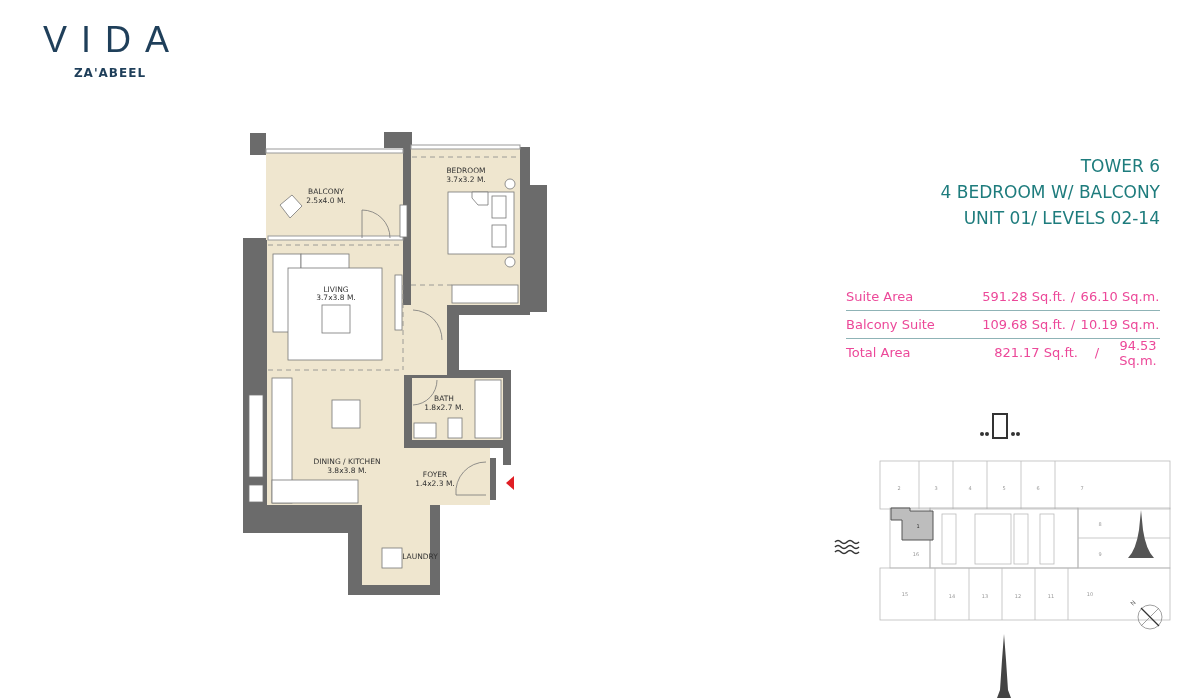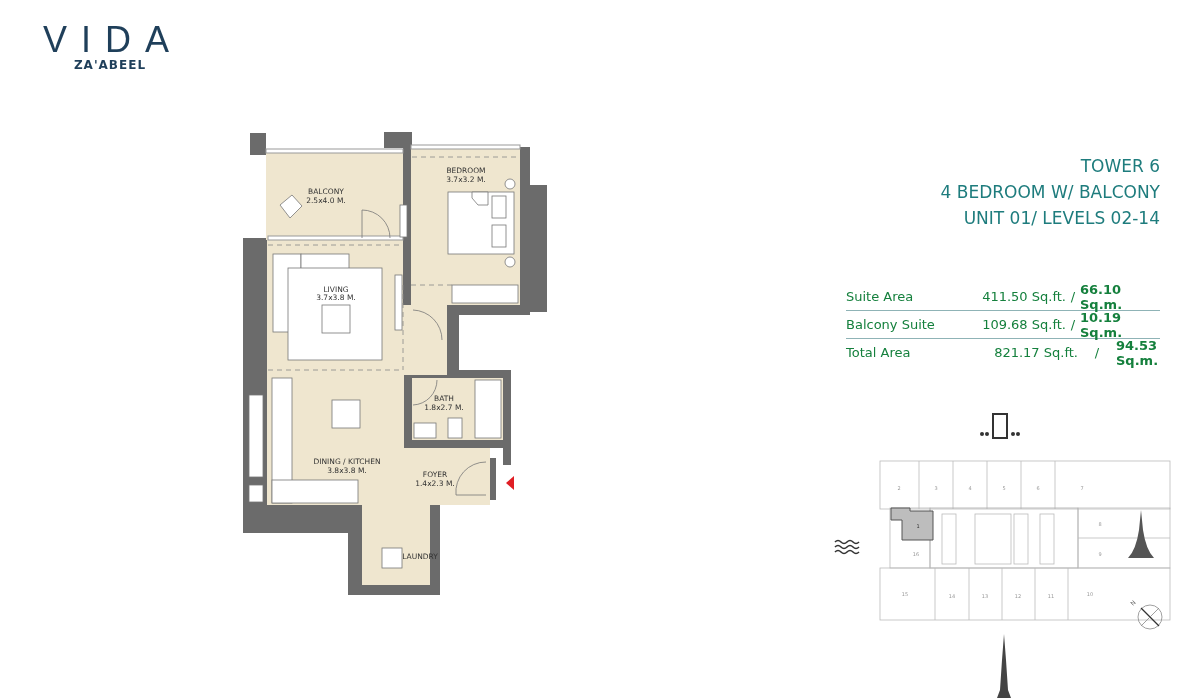--- a/index.html
+++ b/index.html
@@ -6,7 +6,7 @@
   body { width:1200px; height:700px; position:relative; overflow:hidden; font-family:"DejaVu Sans", sans-serif; }
   .logo { position:absolute; left:30px; top:22px; width:160px; text-align:center; color:#1f3f5a; }
   .logo-main { font-family:"Liberation Sans", sans-serif; font-size:36px; letter-spacing:14px; font-weight:300; line-height:36px; padding-left:6px; }
-  .logo-sub { font-family:"DejaVu Sans", sans-serif; font-size:12px; letter-spacing:1px; font-weight:600; }
+  .logo-sub { font-family:"DejaVu Sans", sans-serif; font-size:12px; letter-spacing:1px; margin-top:8px; font-weight:600; }
   .titles { position:absolute; right:40px; top:153px; text-align:right; color:#1e7c7d; font-family:"DejaVu Sans", sans-serif; font-size:17px; line-height:26px; }
   .area-table { position:absolute; left:846px; top:283px; width:314px; color:#15803d; font-size:13px; }
   .area-row { display:flex; height:27px; align-items:center; border-bottom:1px solid #8fb3b6; }

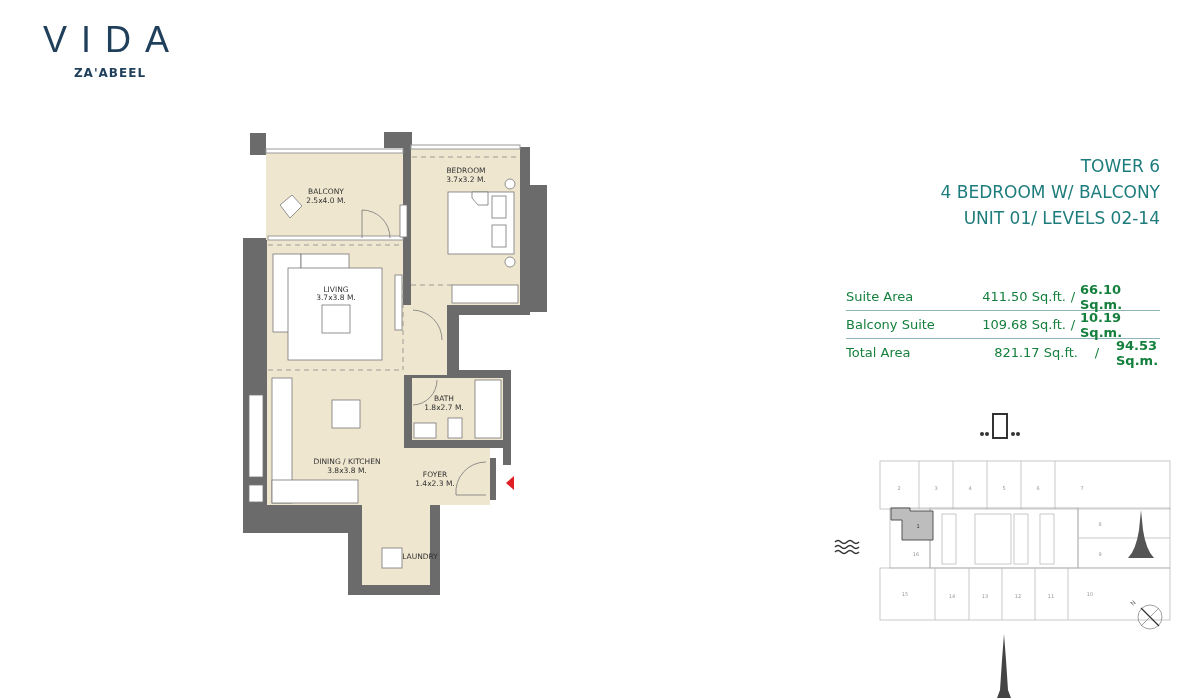--- a/index.html
+++ b/index.html
@@ -8,7 +8,7 @@
   .logo-main { font-family:"Liberation Sans", sans-serif; font-size:36px; letter-spacing:14px; font-weight:300; line-height:36px; padding-left:6px; }
   .logo-sub { font-family:"DejaVu Sans", sans-serif; font-size:12px; letter-spacing:1px; margin-top:8px; font-weight:600; }
   .titles { position:absolute; right:40px; top:153px; text-align:right; color:#1e7c7d; font-family:"DejaVu Sans", sans-serif; font-size:17px; line-height:26px; }
-  .area-table { position:absolute; left:846px; top:283px; width:314px; color:#15803d; font-size:13px; }
+  .area-table { position:absolute; left:846px; top:283px; width:314px; color:#ec4899; font-size:13px; }
   .area-row { display:flex; height:27px; align-items:center; border-bottom:1px solid #8fb3b6; }
   .area-row:last-child { border-bottom:none;gap:12px; }
   .area-label { width:118px; }

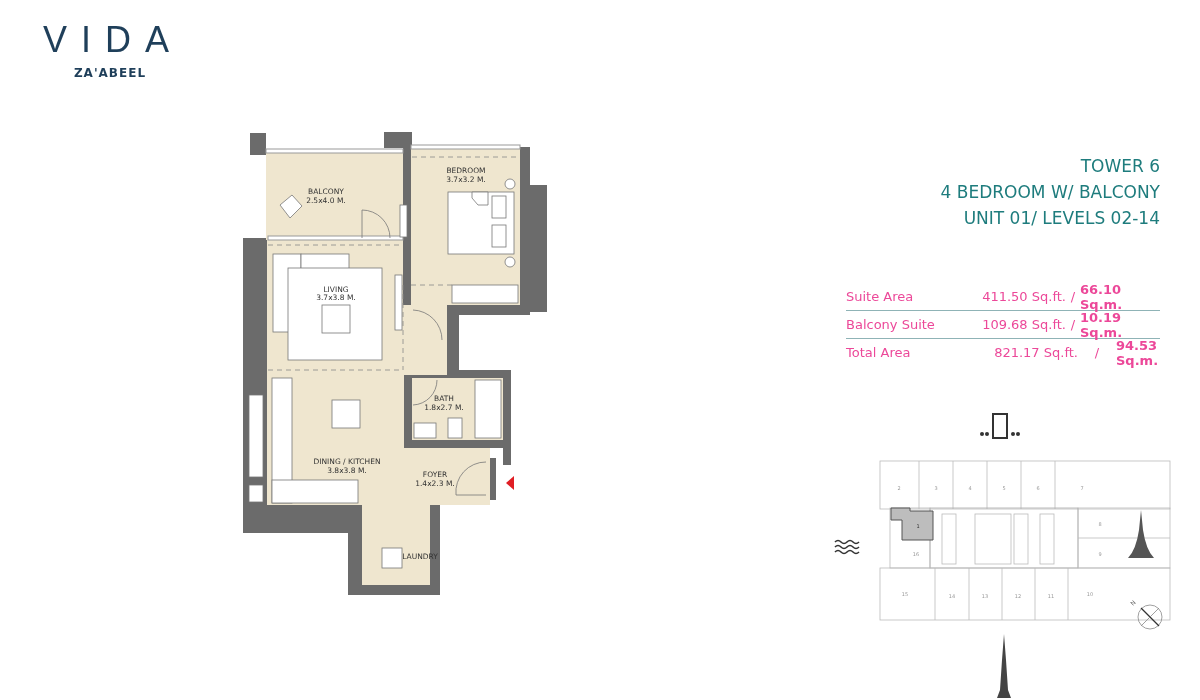--- a/index.html
+++ b/index.html
@@ -35,7 +35,7 @@
 <div class="area-table">
   <div class="area-row">
     <span class="area-label">Suite Area</span>
-    <span class="area-sqft">411.50 Sq.ft.</span>
+    <span class="area-sqft">591.28 Sq.ft.</span>
     <span class="area-sep">/</span>
     <span class="area-sqm">66.10 Sq.m.</span>
   </div>

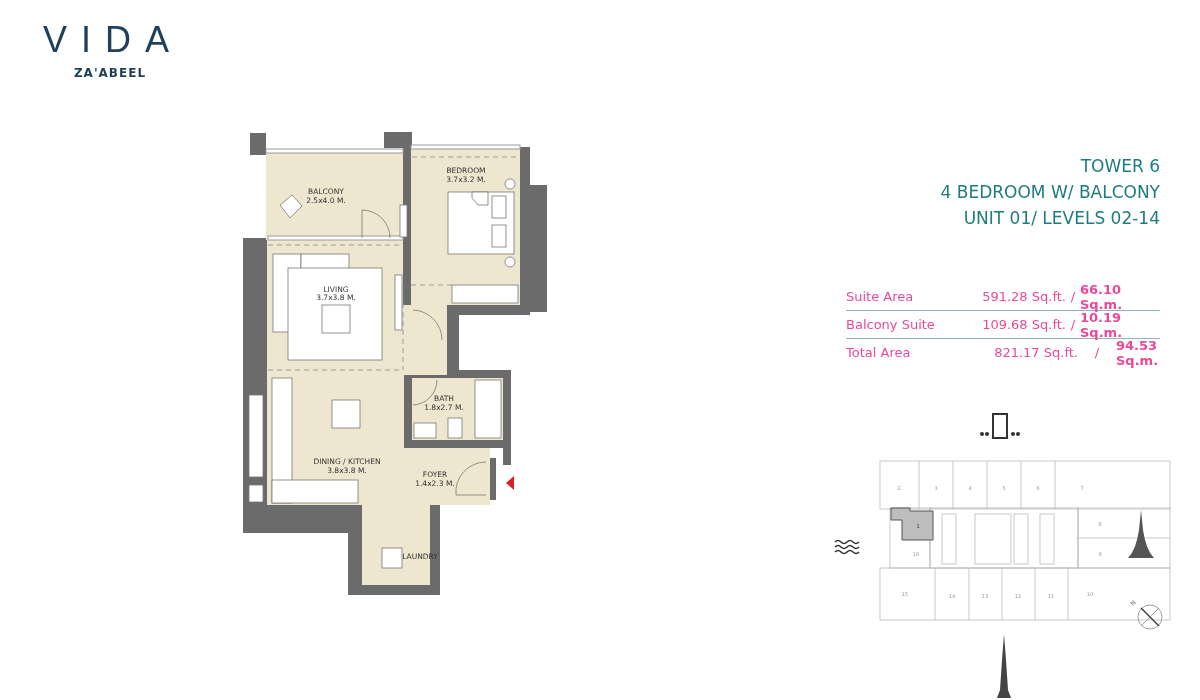--- a/index.html
+++ b/index.html
@@ -14,7 +14,7 @@
   .area-label { width:118px; }
   .area-sqft { width:102px; text-align:right; }
   .area-sep { width:14px; text-align:center; }
-  .area-sqm { flex:1; text-align:left;font-weight:bold; }
+  .area-sqm { flex:1; text-align:center; }
   svg text { font-family:"DejaVu Sans", sans-serif; }
   .room-label { font-size:7.5px; fill:#333; text-anchor:middle; }
 </style>

